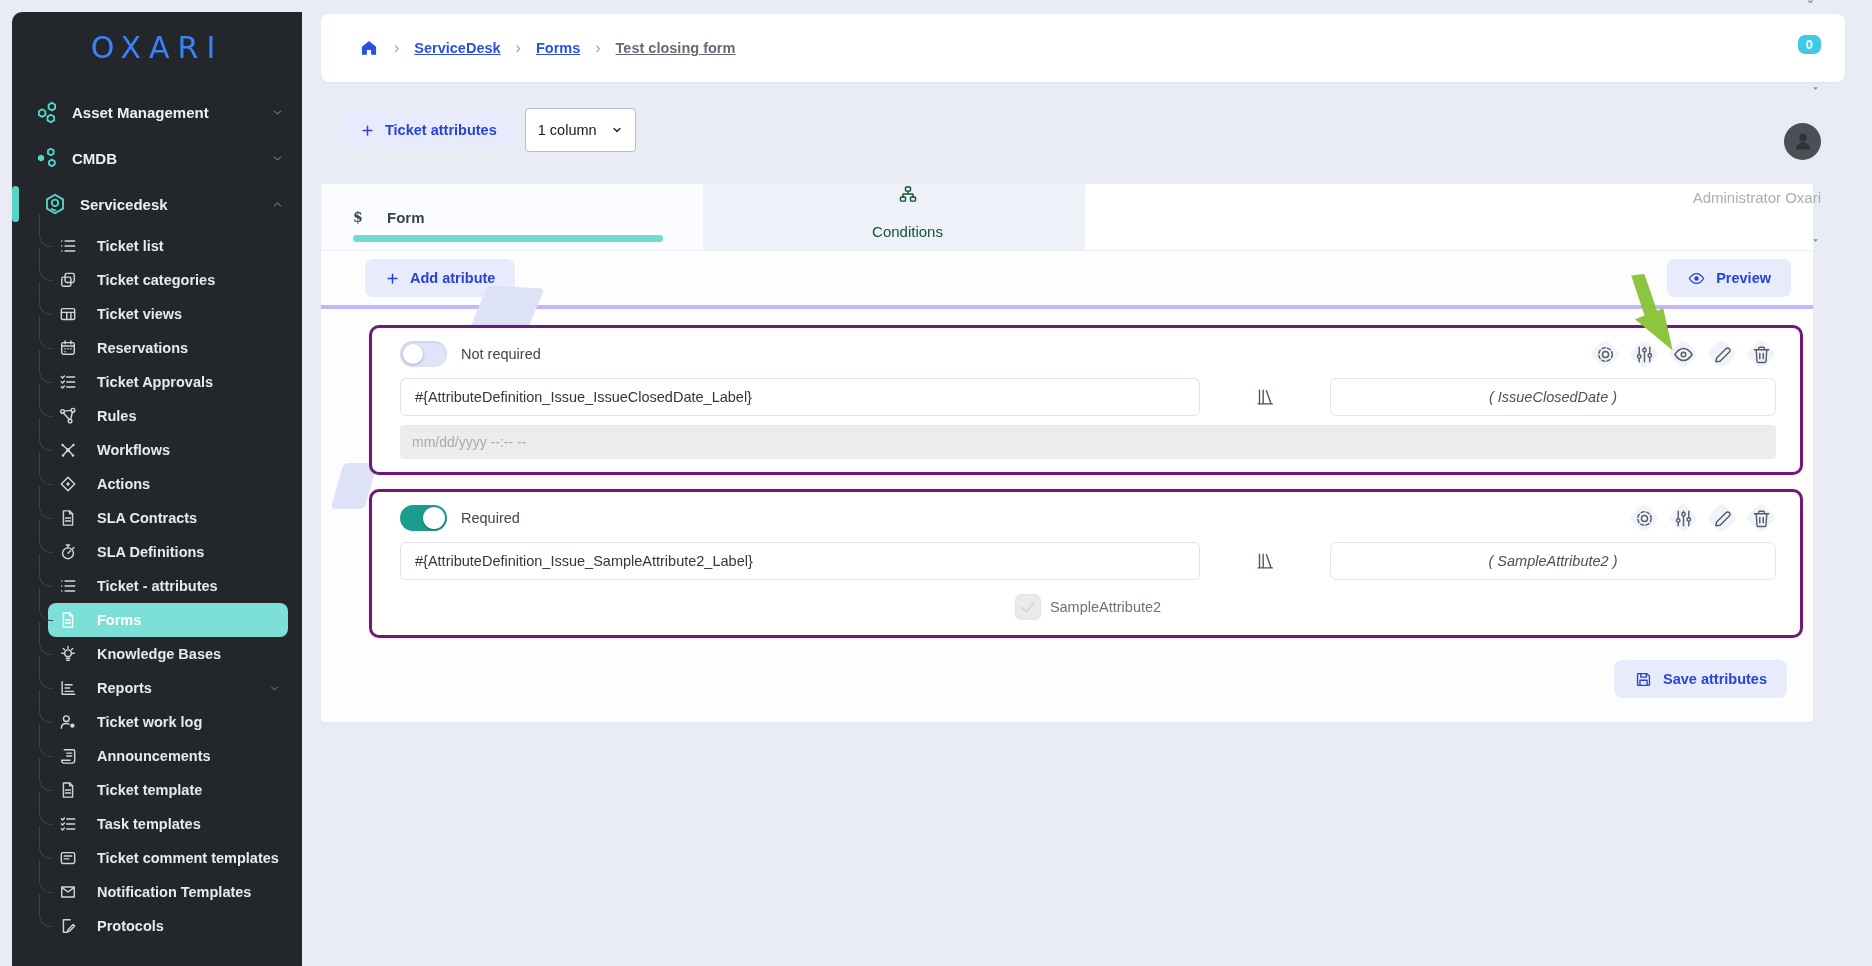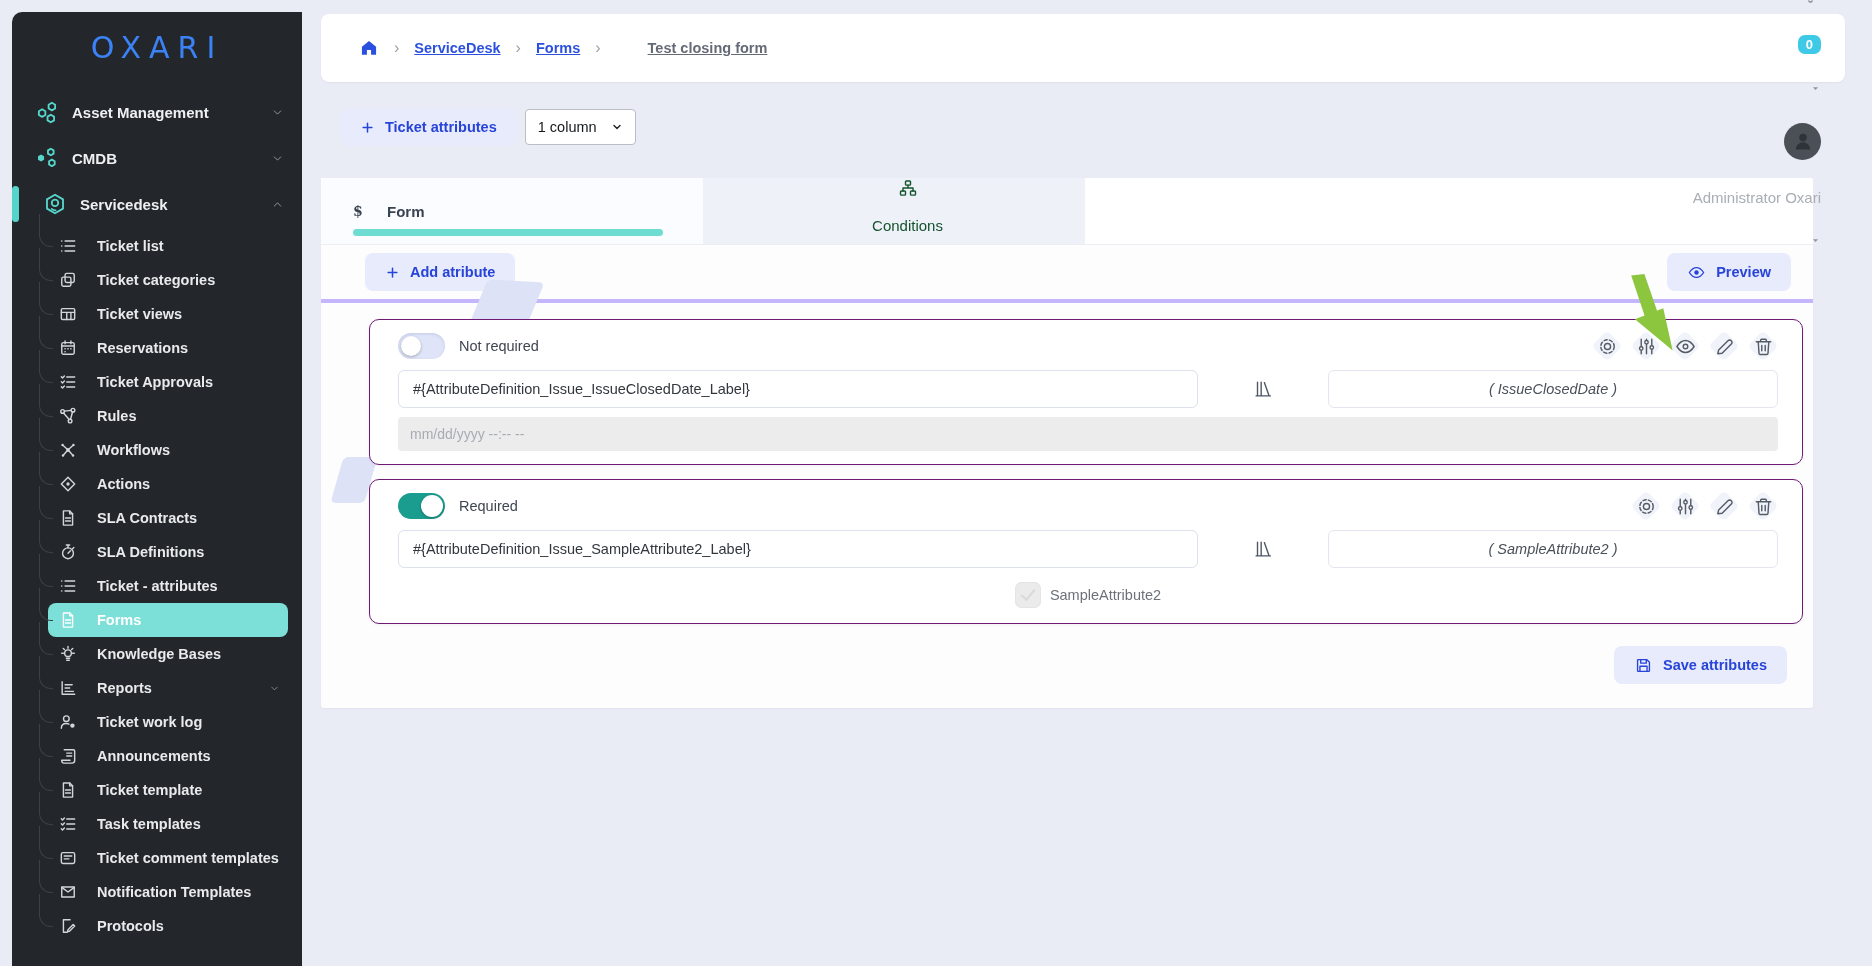--- a/index.html
+++ b/index.html
@@ -44,7 +44,7 @@
   .crumb-home { color:#2b50e0; cursor:pointer; } .crumb-home .ic { width:20px; height:20px; }
   .crumb-sep { color:#9aa2ad; font-weight:400; font-size:16px; }
   .crumb-link { color:#2b50e0; text-decoration:underline; cursor:pointer; }
-  .crumb-current { color:#646b76; text-decoration:underline;margin-left:32px; }
+  .crumb-current { color:#646b76; text-decoration:underline; }
   .top-right { display:flex; align-items:flex-end; gap:29px; color:#9aa0a8;flex-direction:column; }
   .tr-gear { width:20px; height:20px; color:#878d94; cursor:pointer; stroke-width:1.8; }
   .lang { font-size:14px; color:#9aa0a8; margin-left:4px; }

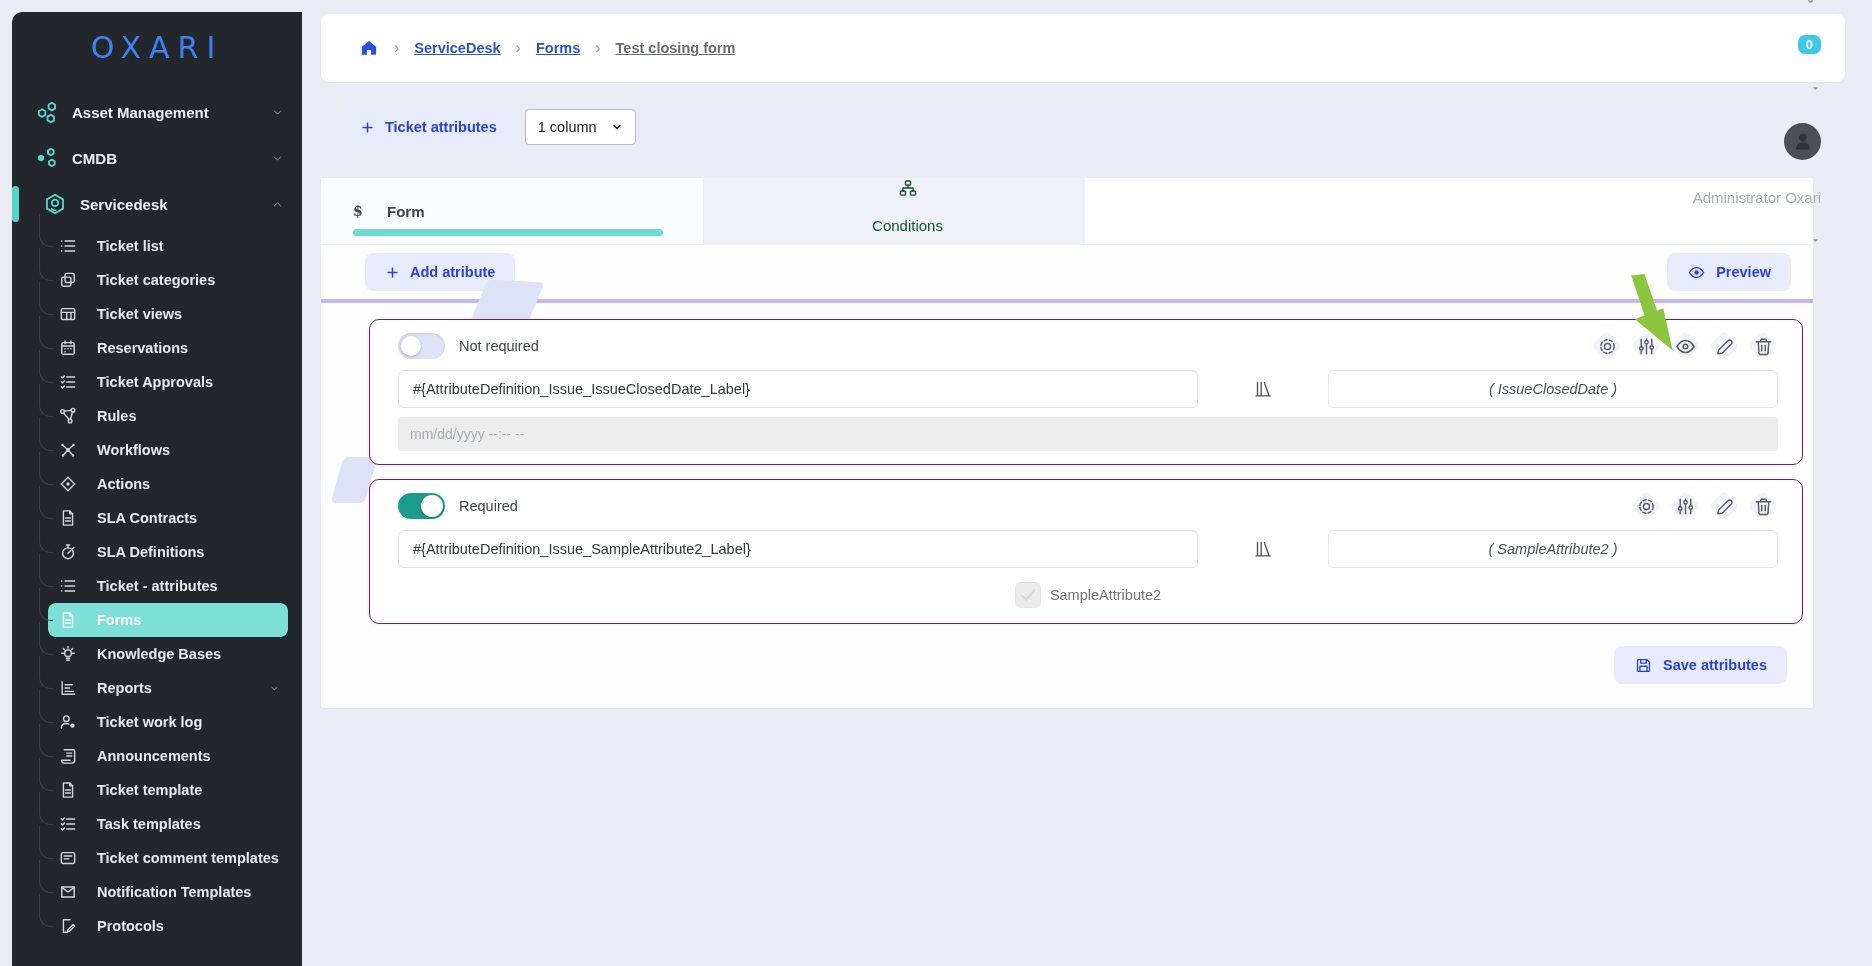--- a/index.html
+++ b/index.html
@@ -62,7 +62,7 @@
   .btn .ic { width:15px; height:15px; stroke-width:2.4; }
   .btn .ic.w20 { width:19px; height:19px; stroke-width:1.7; }
   .select { display:flex; align-items:center; gap:14px; background:#fff; border:1px solid #b9bdc7; border-radius:4px;
-    height:36px; padding:0 12px; font-size:14.5px; color:#14181c; margin-left:8px; cursor:pointer; }
+    height:44px; padding:0 12px; font-size:14.5px; color:#14181c; margin-left:8px; cursor:pointer; }
   .select .ic { width:12px; height:12px; stroke-width:2.8; color:#222; }
 
   .tabstrip { display:flex; margin:32px 32px 0 0; background:#fff; border-radius:2px 2px 0 0; }

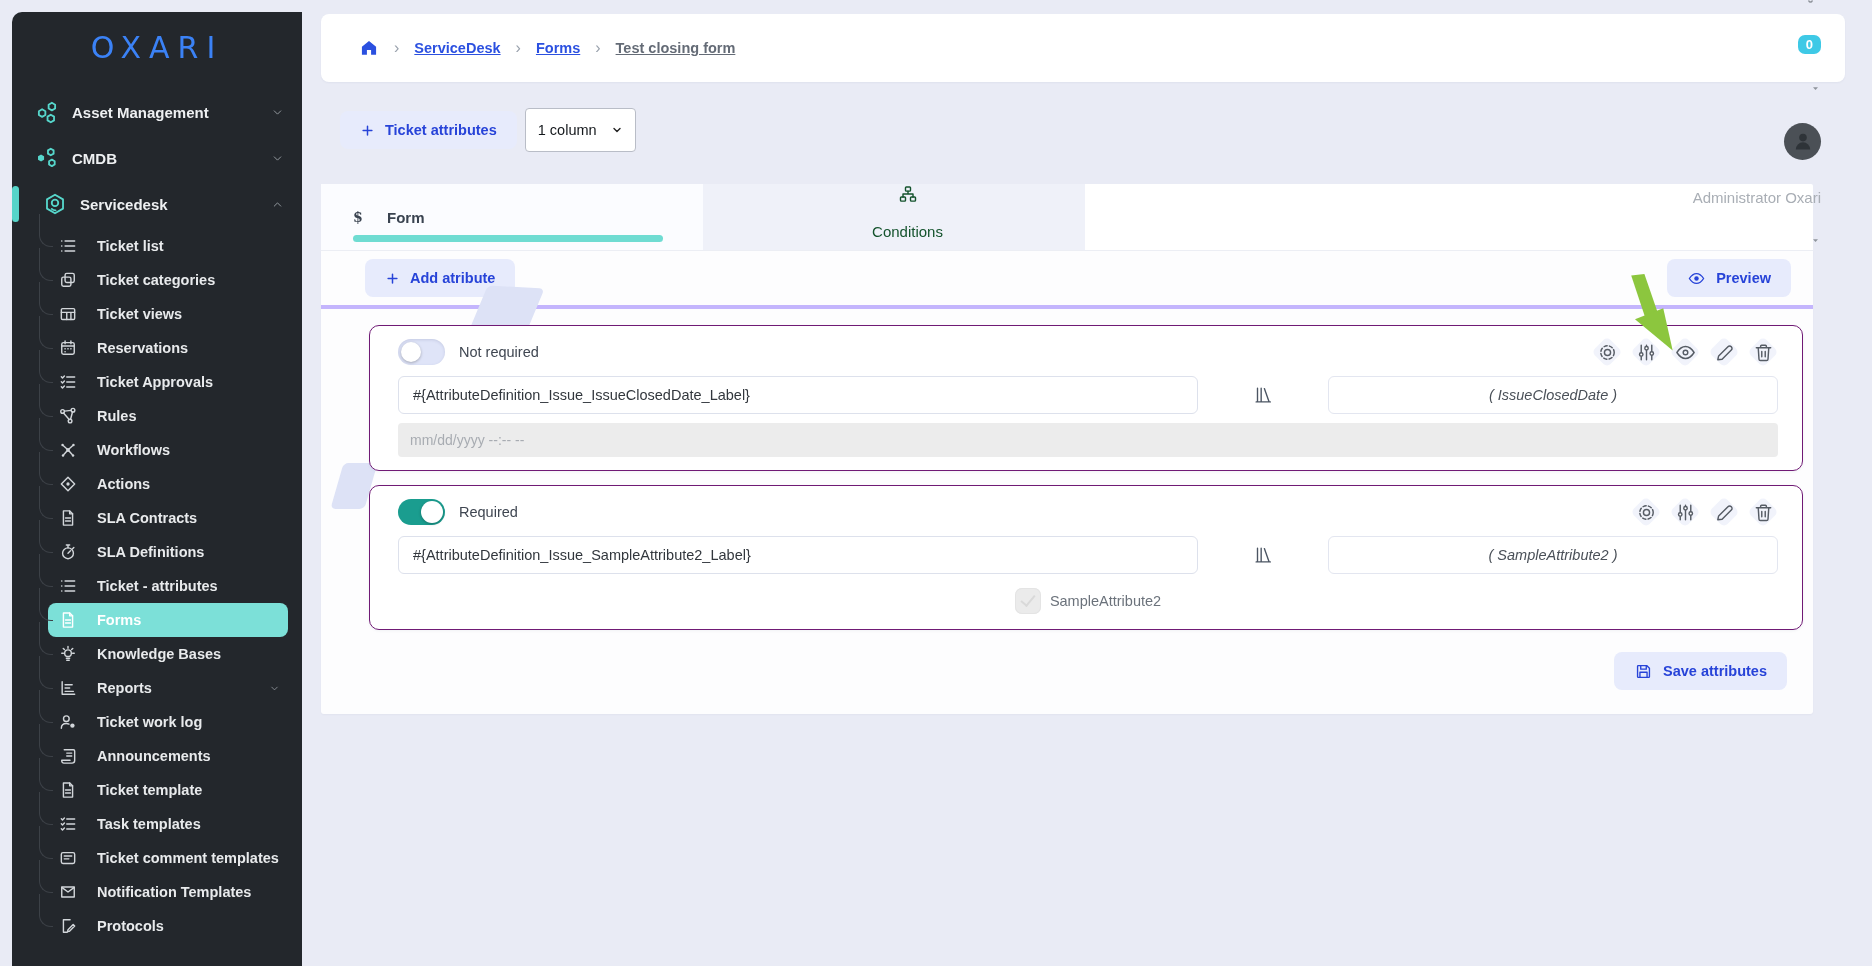--- a/index.html
+++ b/index.html
@@ -82,7 +82,7 @@
   .deco1 { left:157px; top:36px; width:58px; height:44px; transform:skewX(-20deg) rotate(3deg); border-radius:5px; }
   .deco2 { left:16px; top:212px; width:34px; height:46px; transform:skewX(-16deg); border-radius:5px; }
   .cards { position:relative; padding:16px 10px 0 48px; display:flex; flex-direction:column; gap:14px; }
-  .card { position:relative; z-index:1; background:#fff; border:1px solid #701a75; border-radius:10px;
+  .card { position:relative; z-index:1; background:#fff; border:3px solid #701a75; border-radius:10px;
     padding:11px 24px 13px 28px; box-shadow:0 1px 3px rgba(50,60,100,.06); }
   .r1 { display:flex; align-items:center; gap:14px; }
   .toggle { width:47px; height:26px; border-radius:14px; background:#dfe4f8; position:relative; cursor:pointer;

